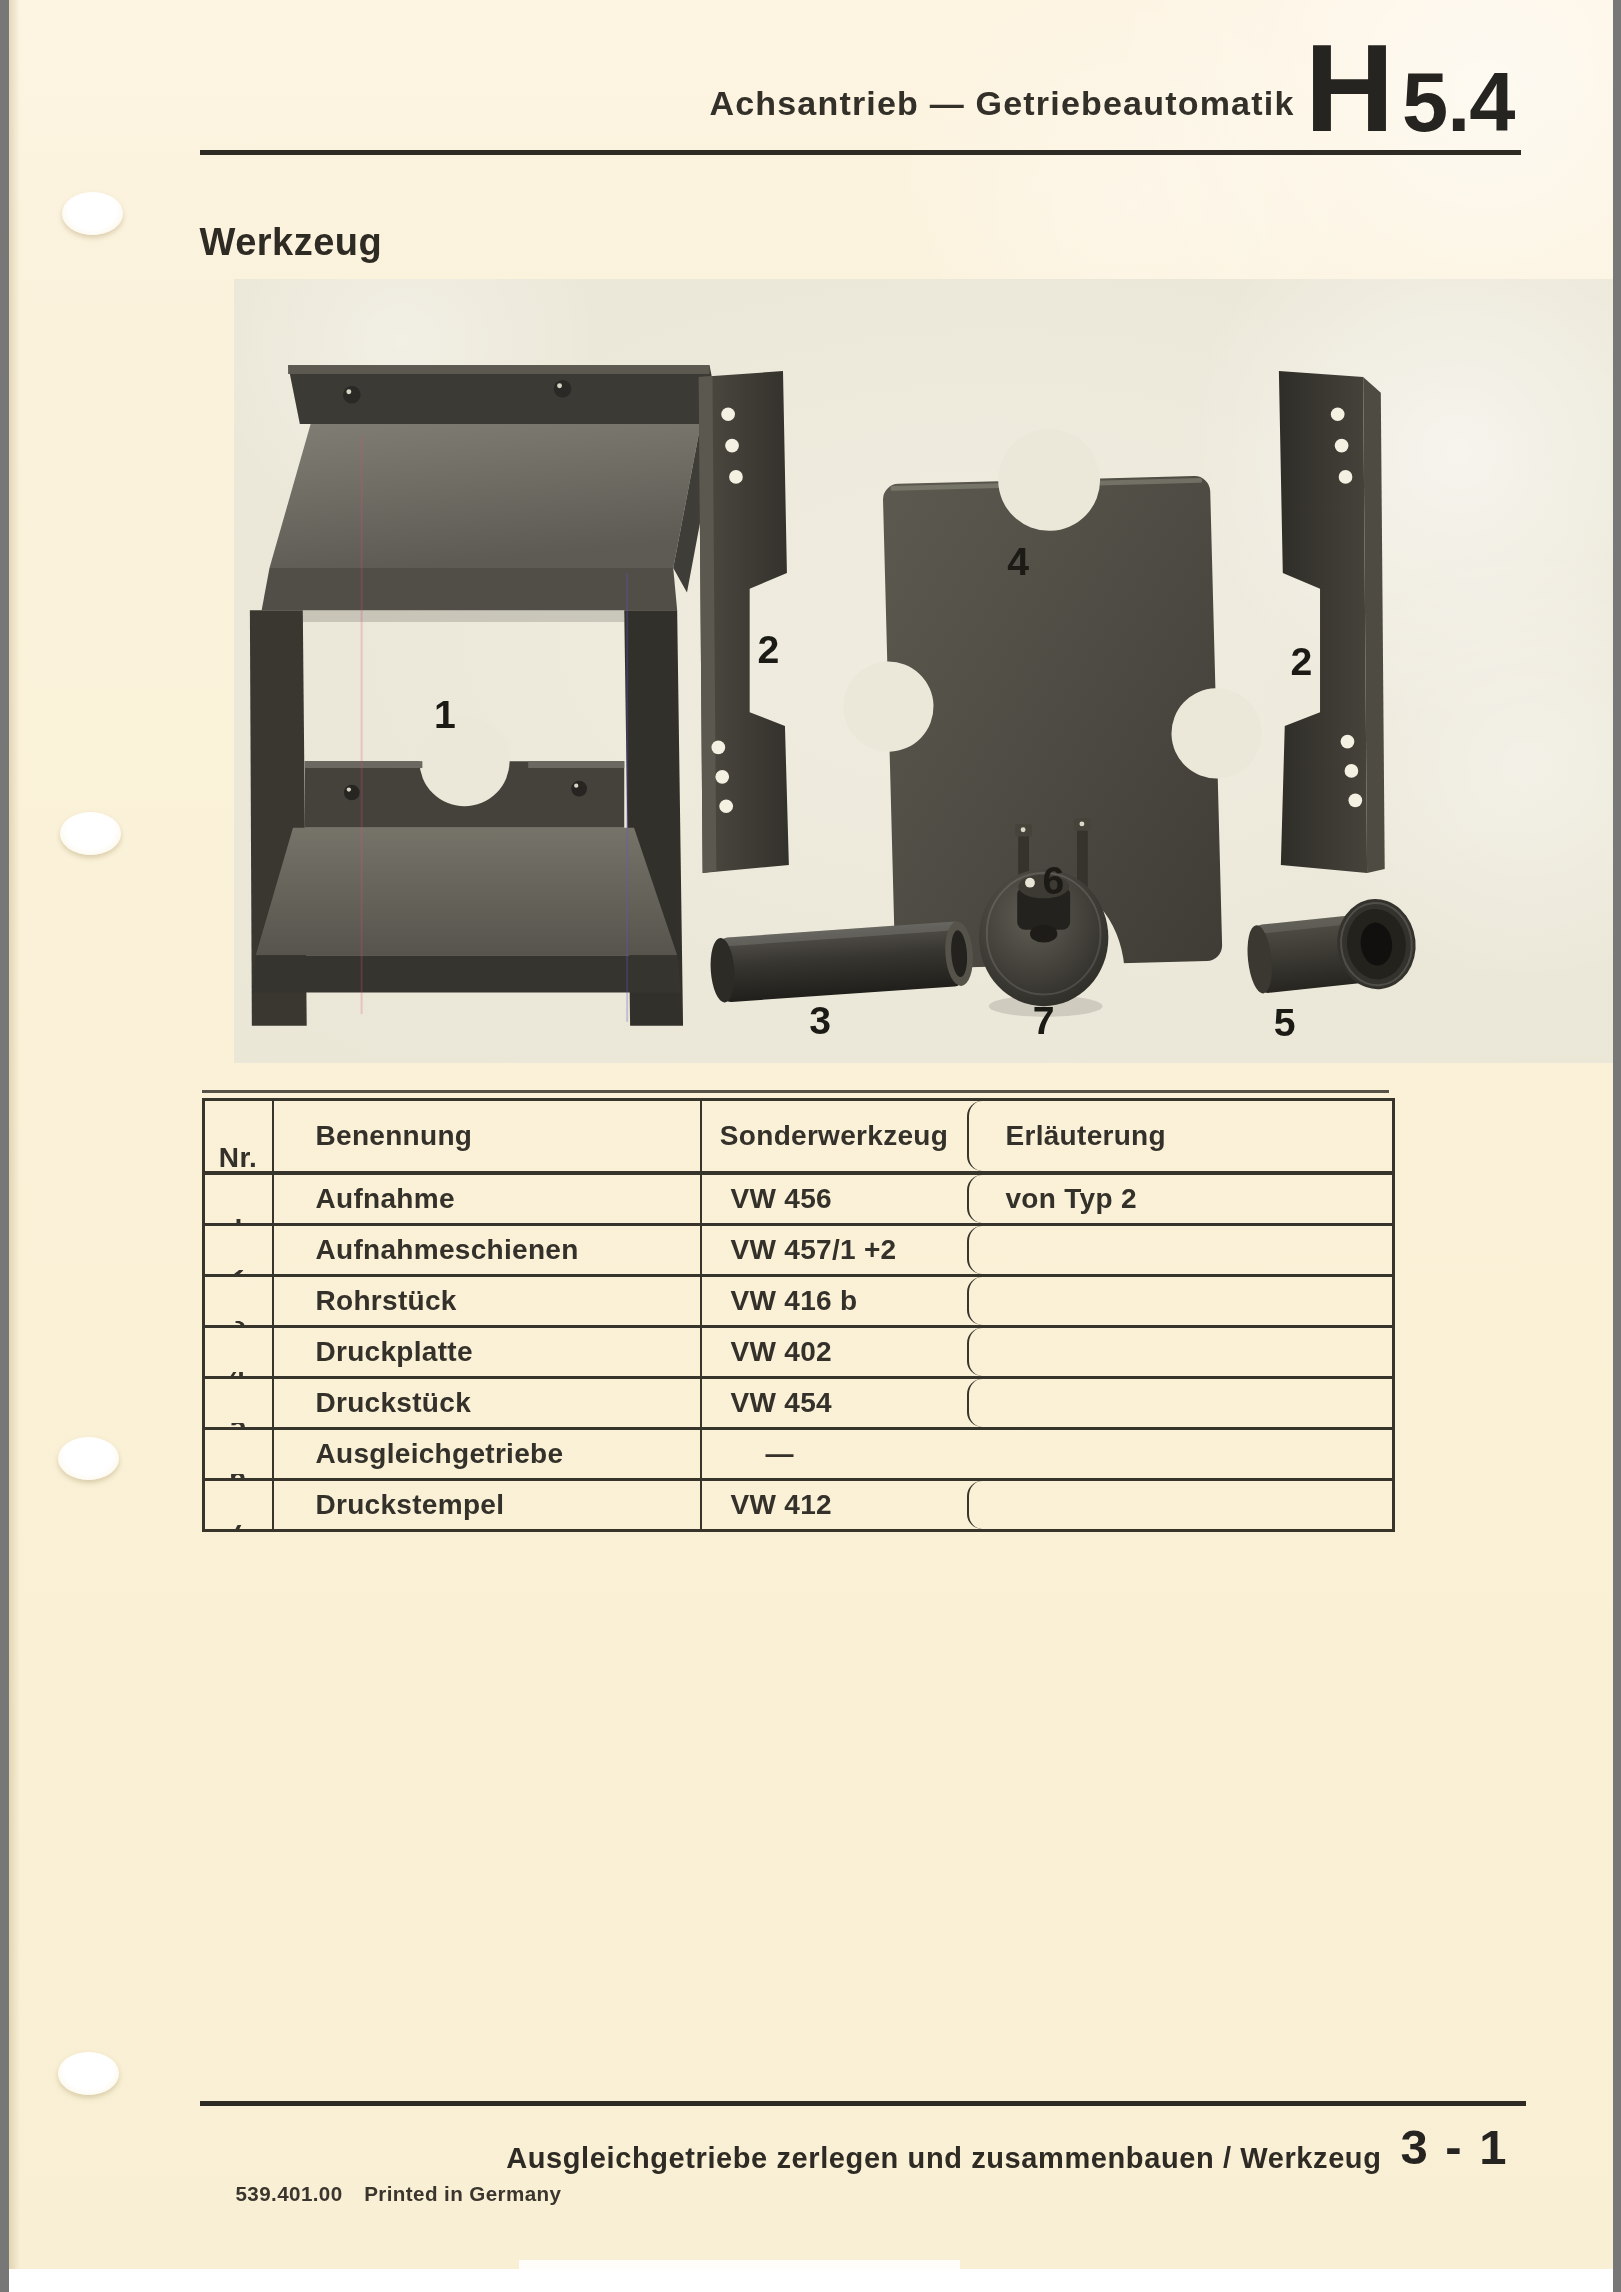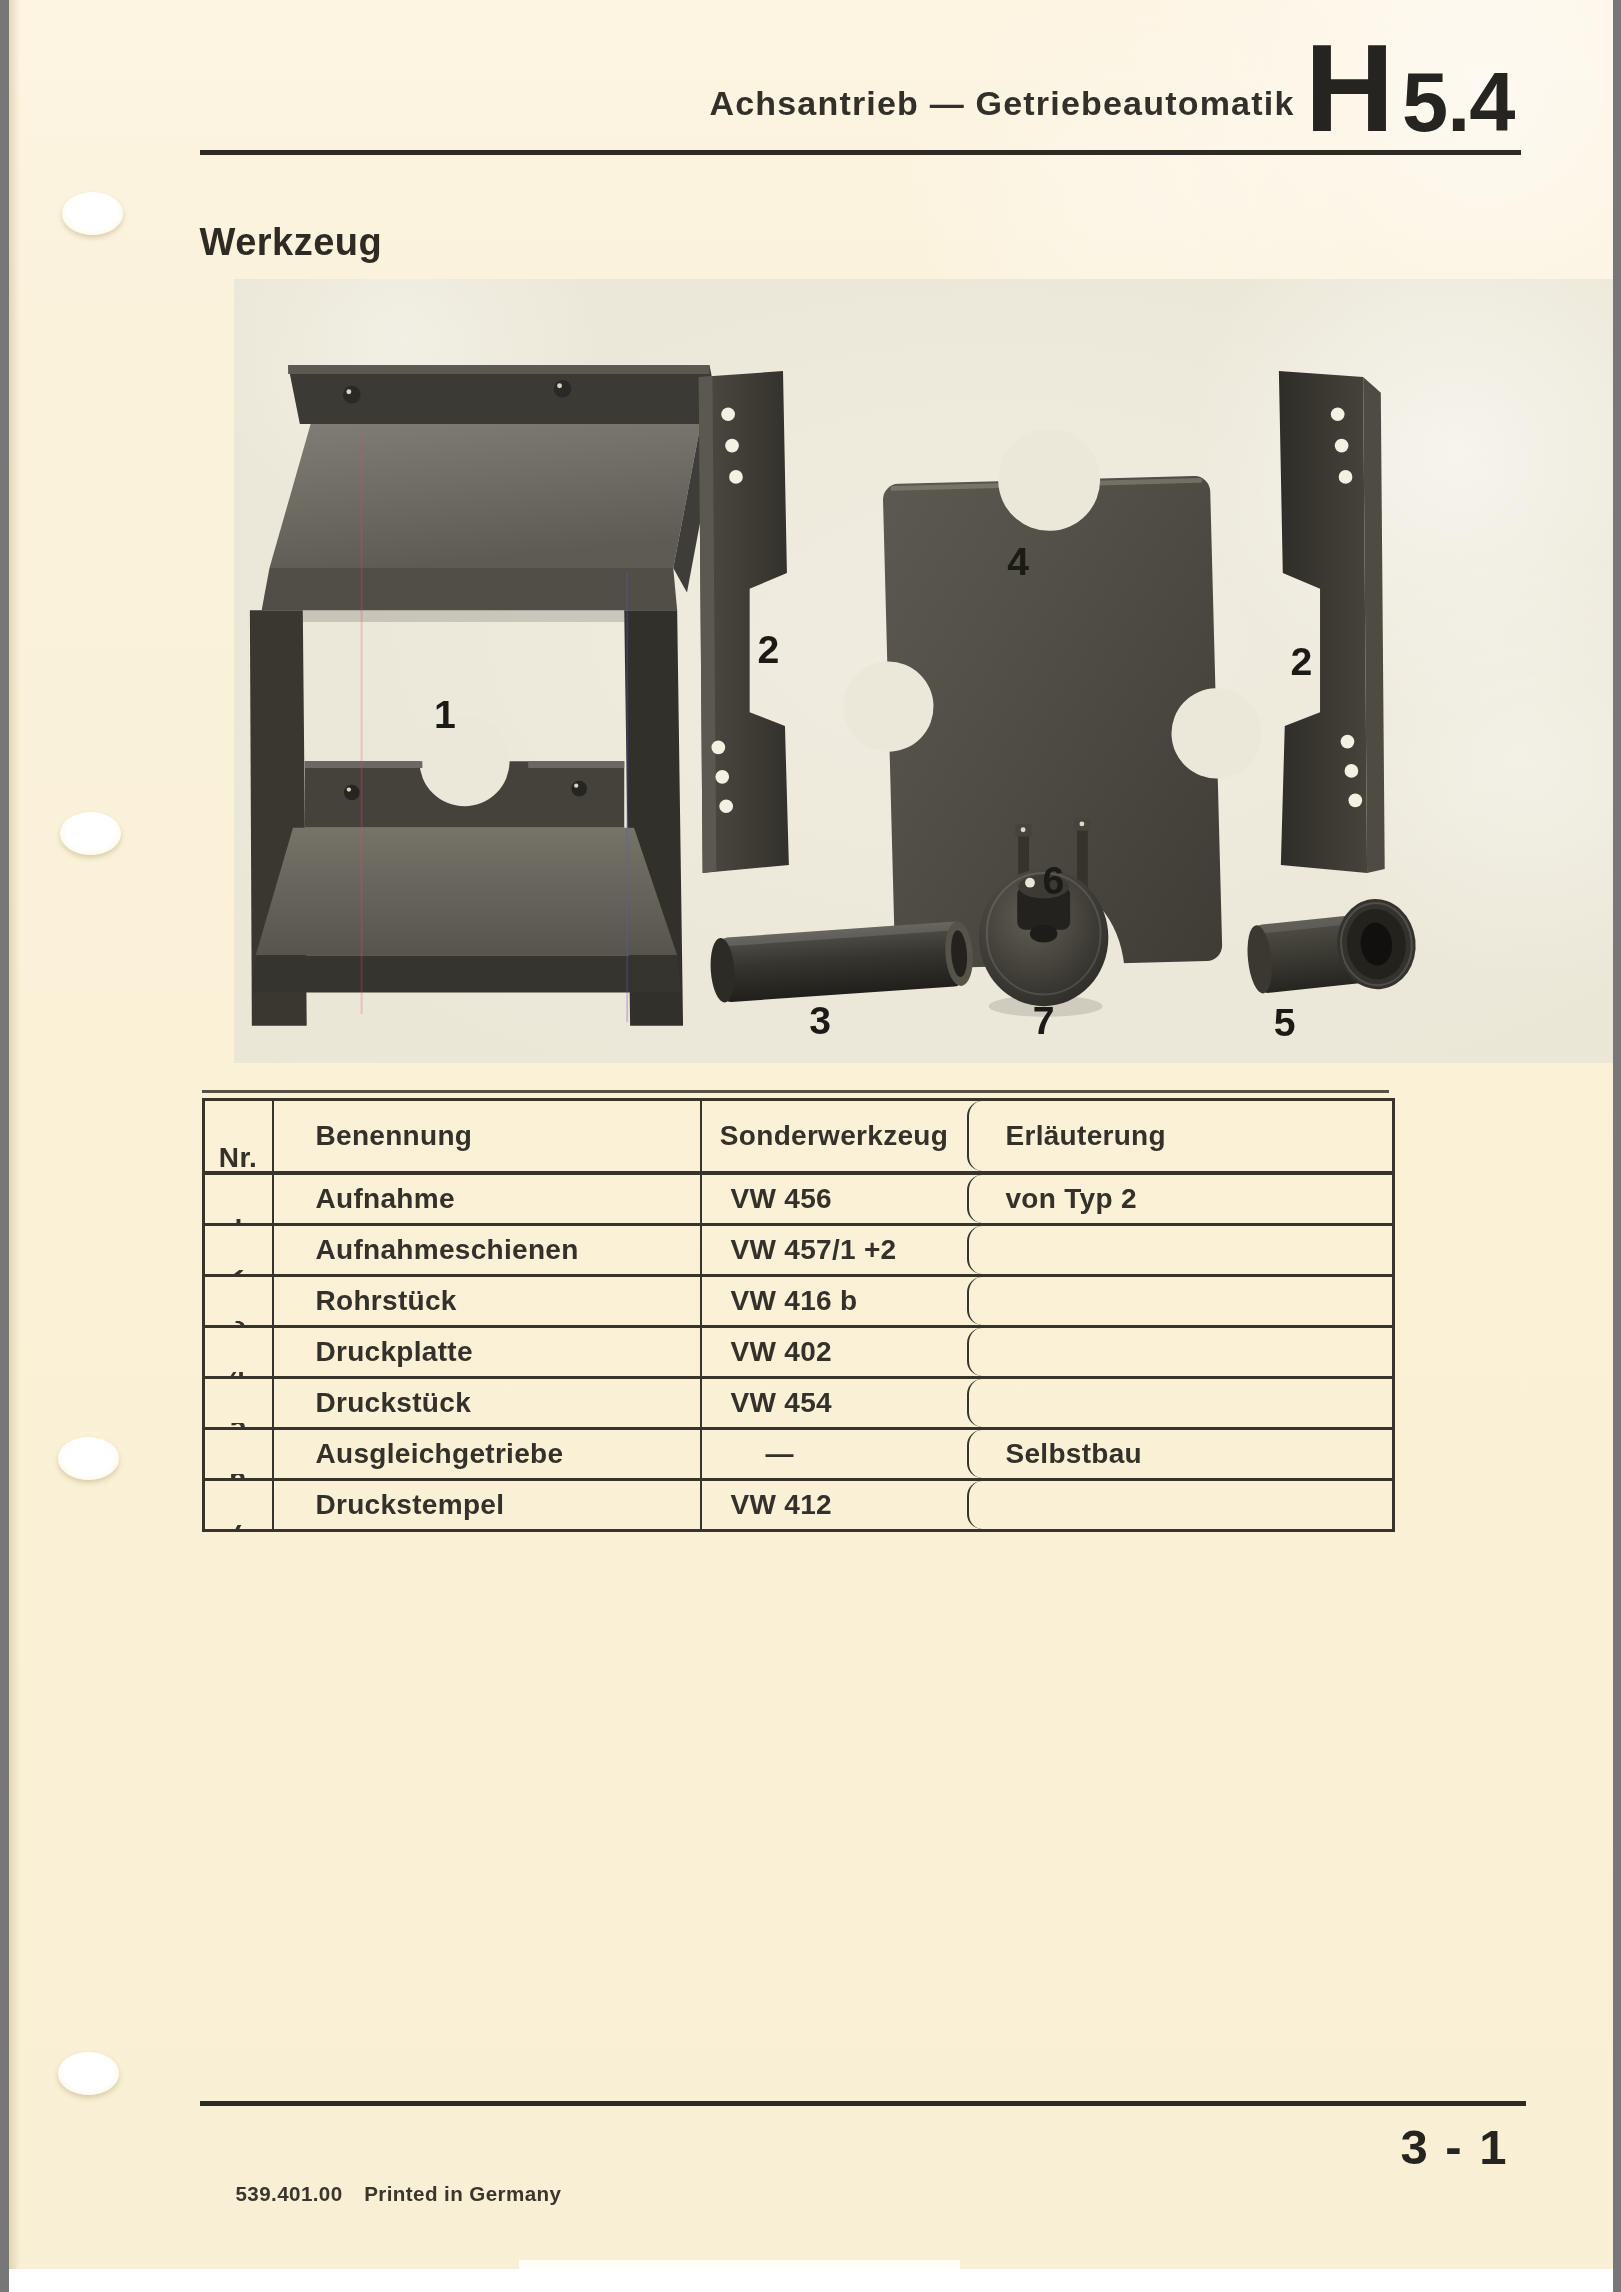--- a/index.html
+++ b/index.html
@@ -318,7 +318,6 @@
       <div class="t-cell">6</div>
       <div class="t-cell cell-benennung">Ausgleichgetriebe</div>
       <div class="t-cell cell-sonder dash">—</div>
-      <div class="t-cell cell-erlaeuterung">Selbstbau</div>
     </div>
     <div class="t-row body">
       <div class="t-cell">7</div>

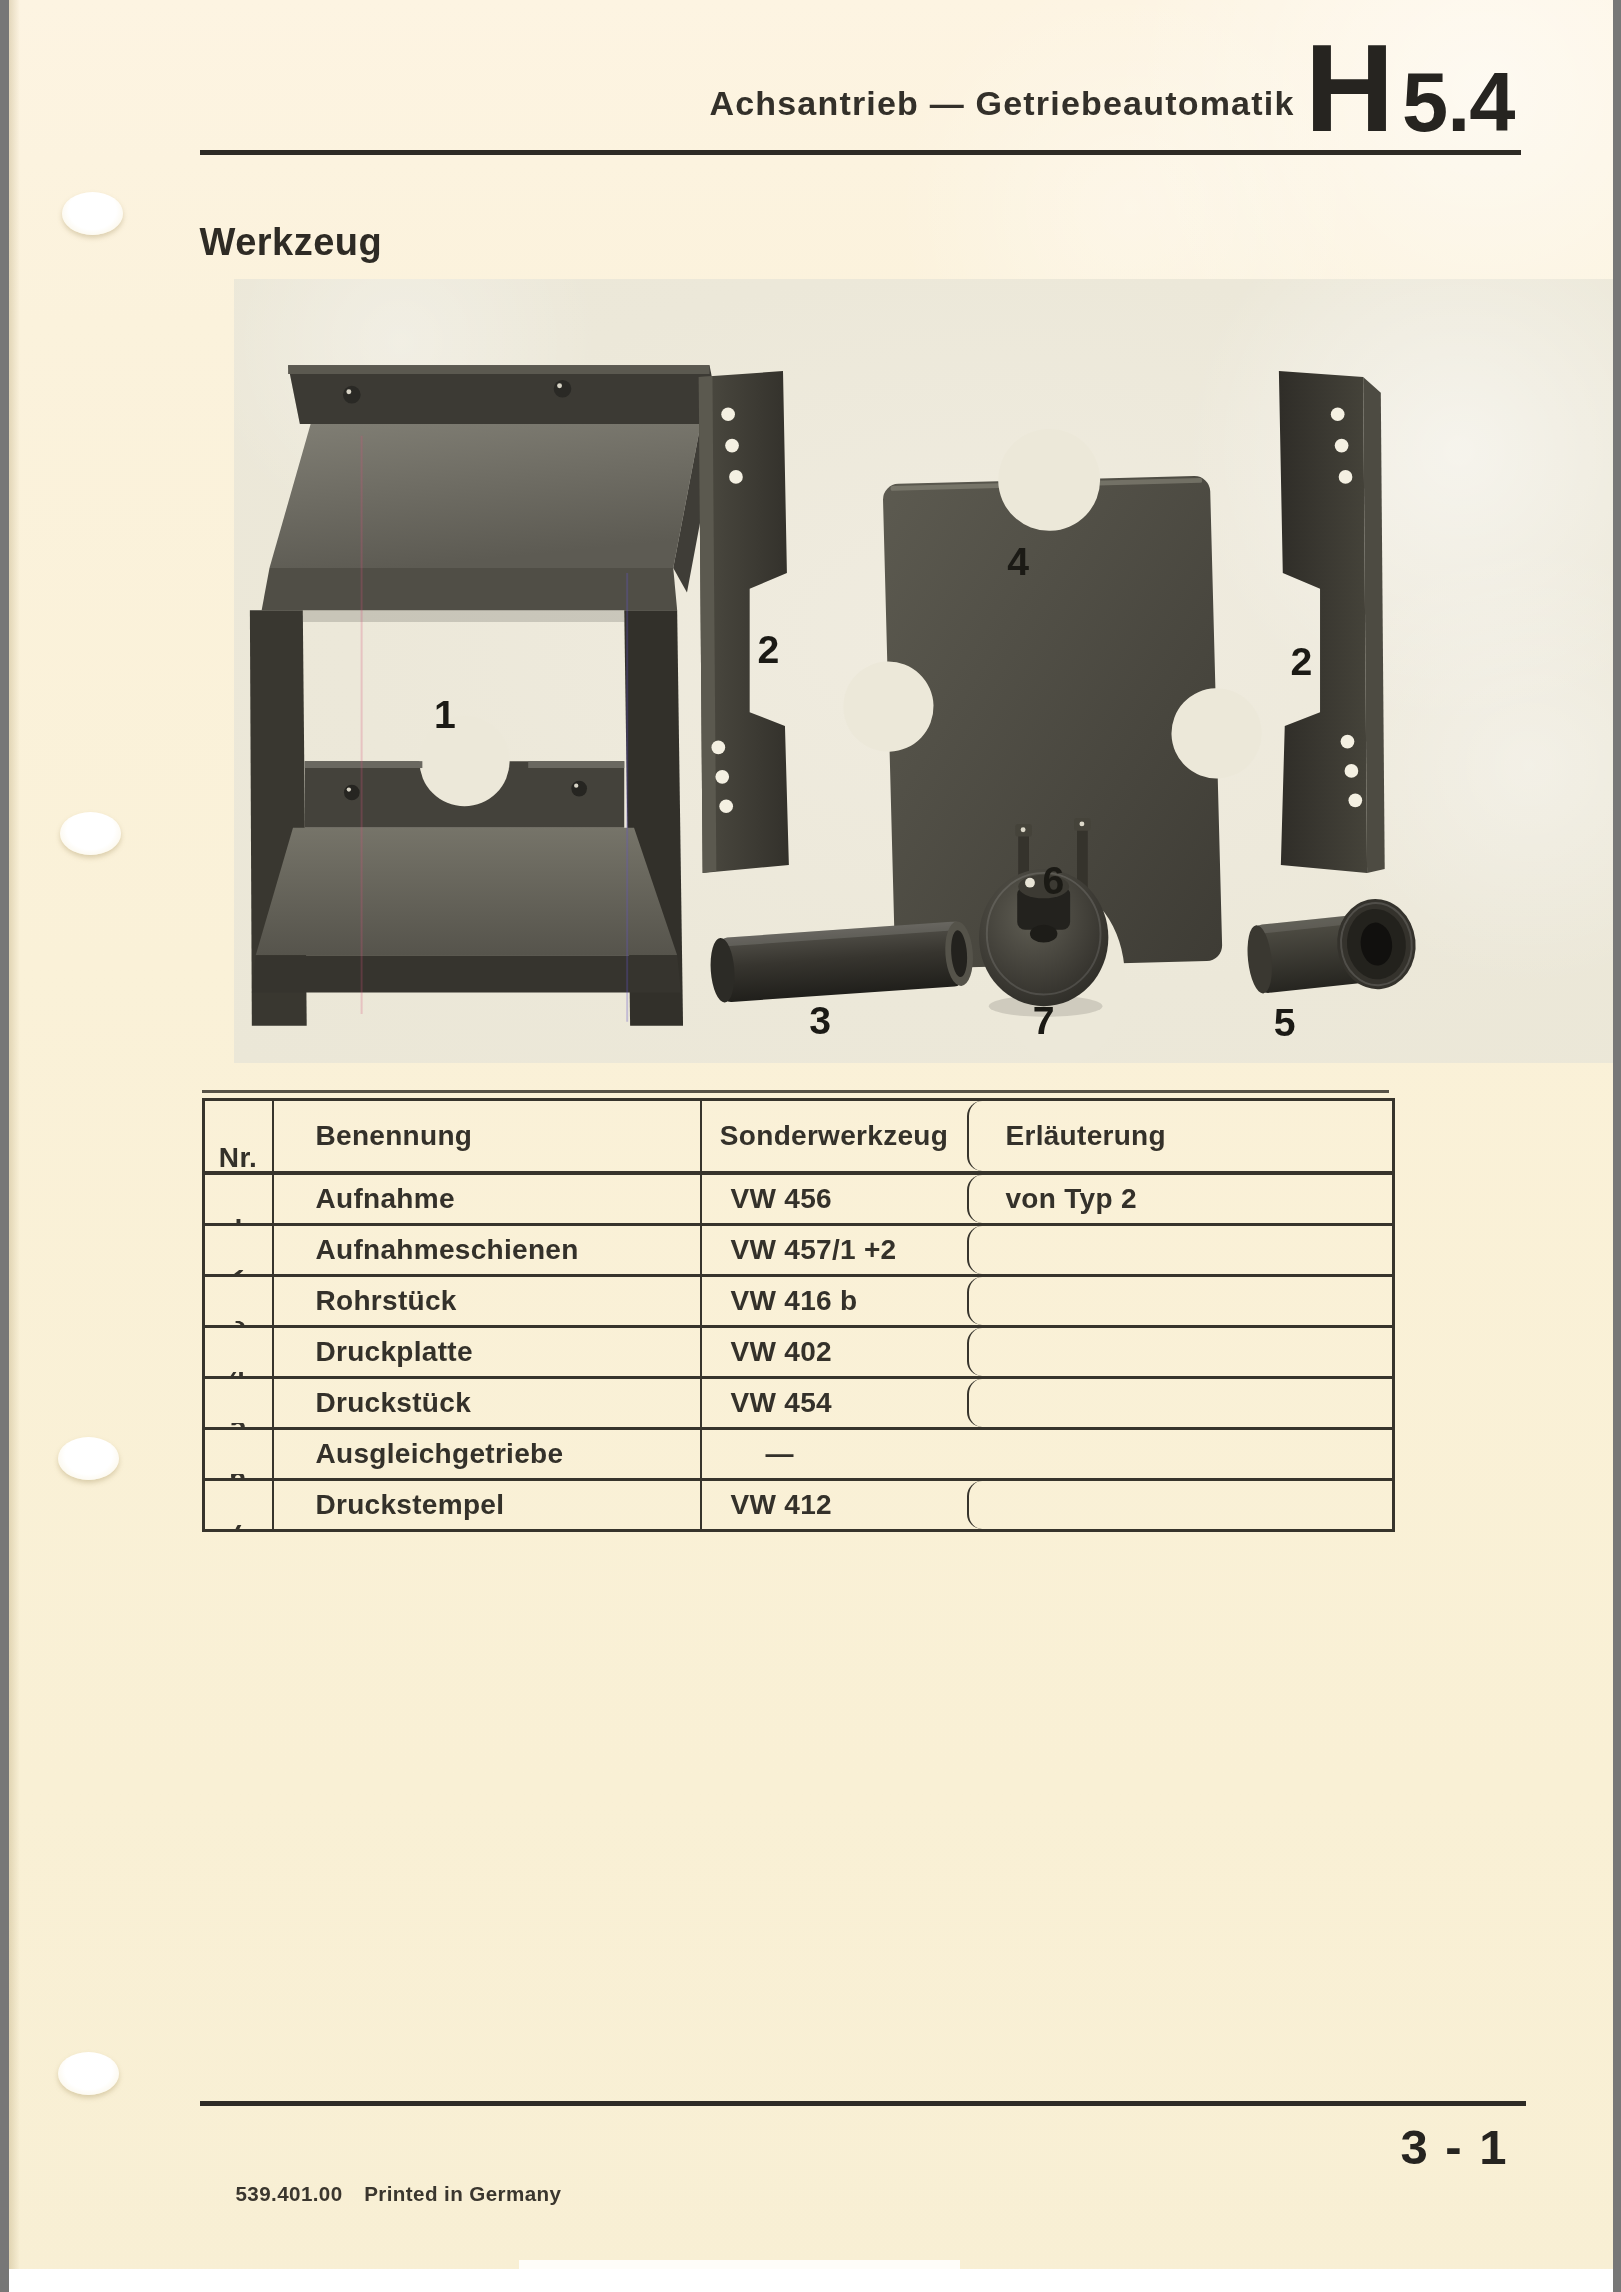--- a/index.html
+++ b/index.html
@@ -328,6 +328,7 @@
   </div>
 
   <div class="rule-bottom"></div>
+  <div class="footer-line">Ausgleichgetriebe zerlegen und zusammenbauen / Werkzeug</div>
   <div class="page-number">3 - 1</div>
   <div class="print-info">
     <span>539.401.00</span><span>Printed in Germany</span>

